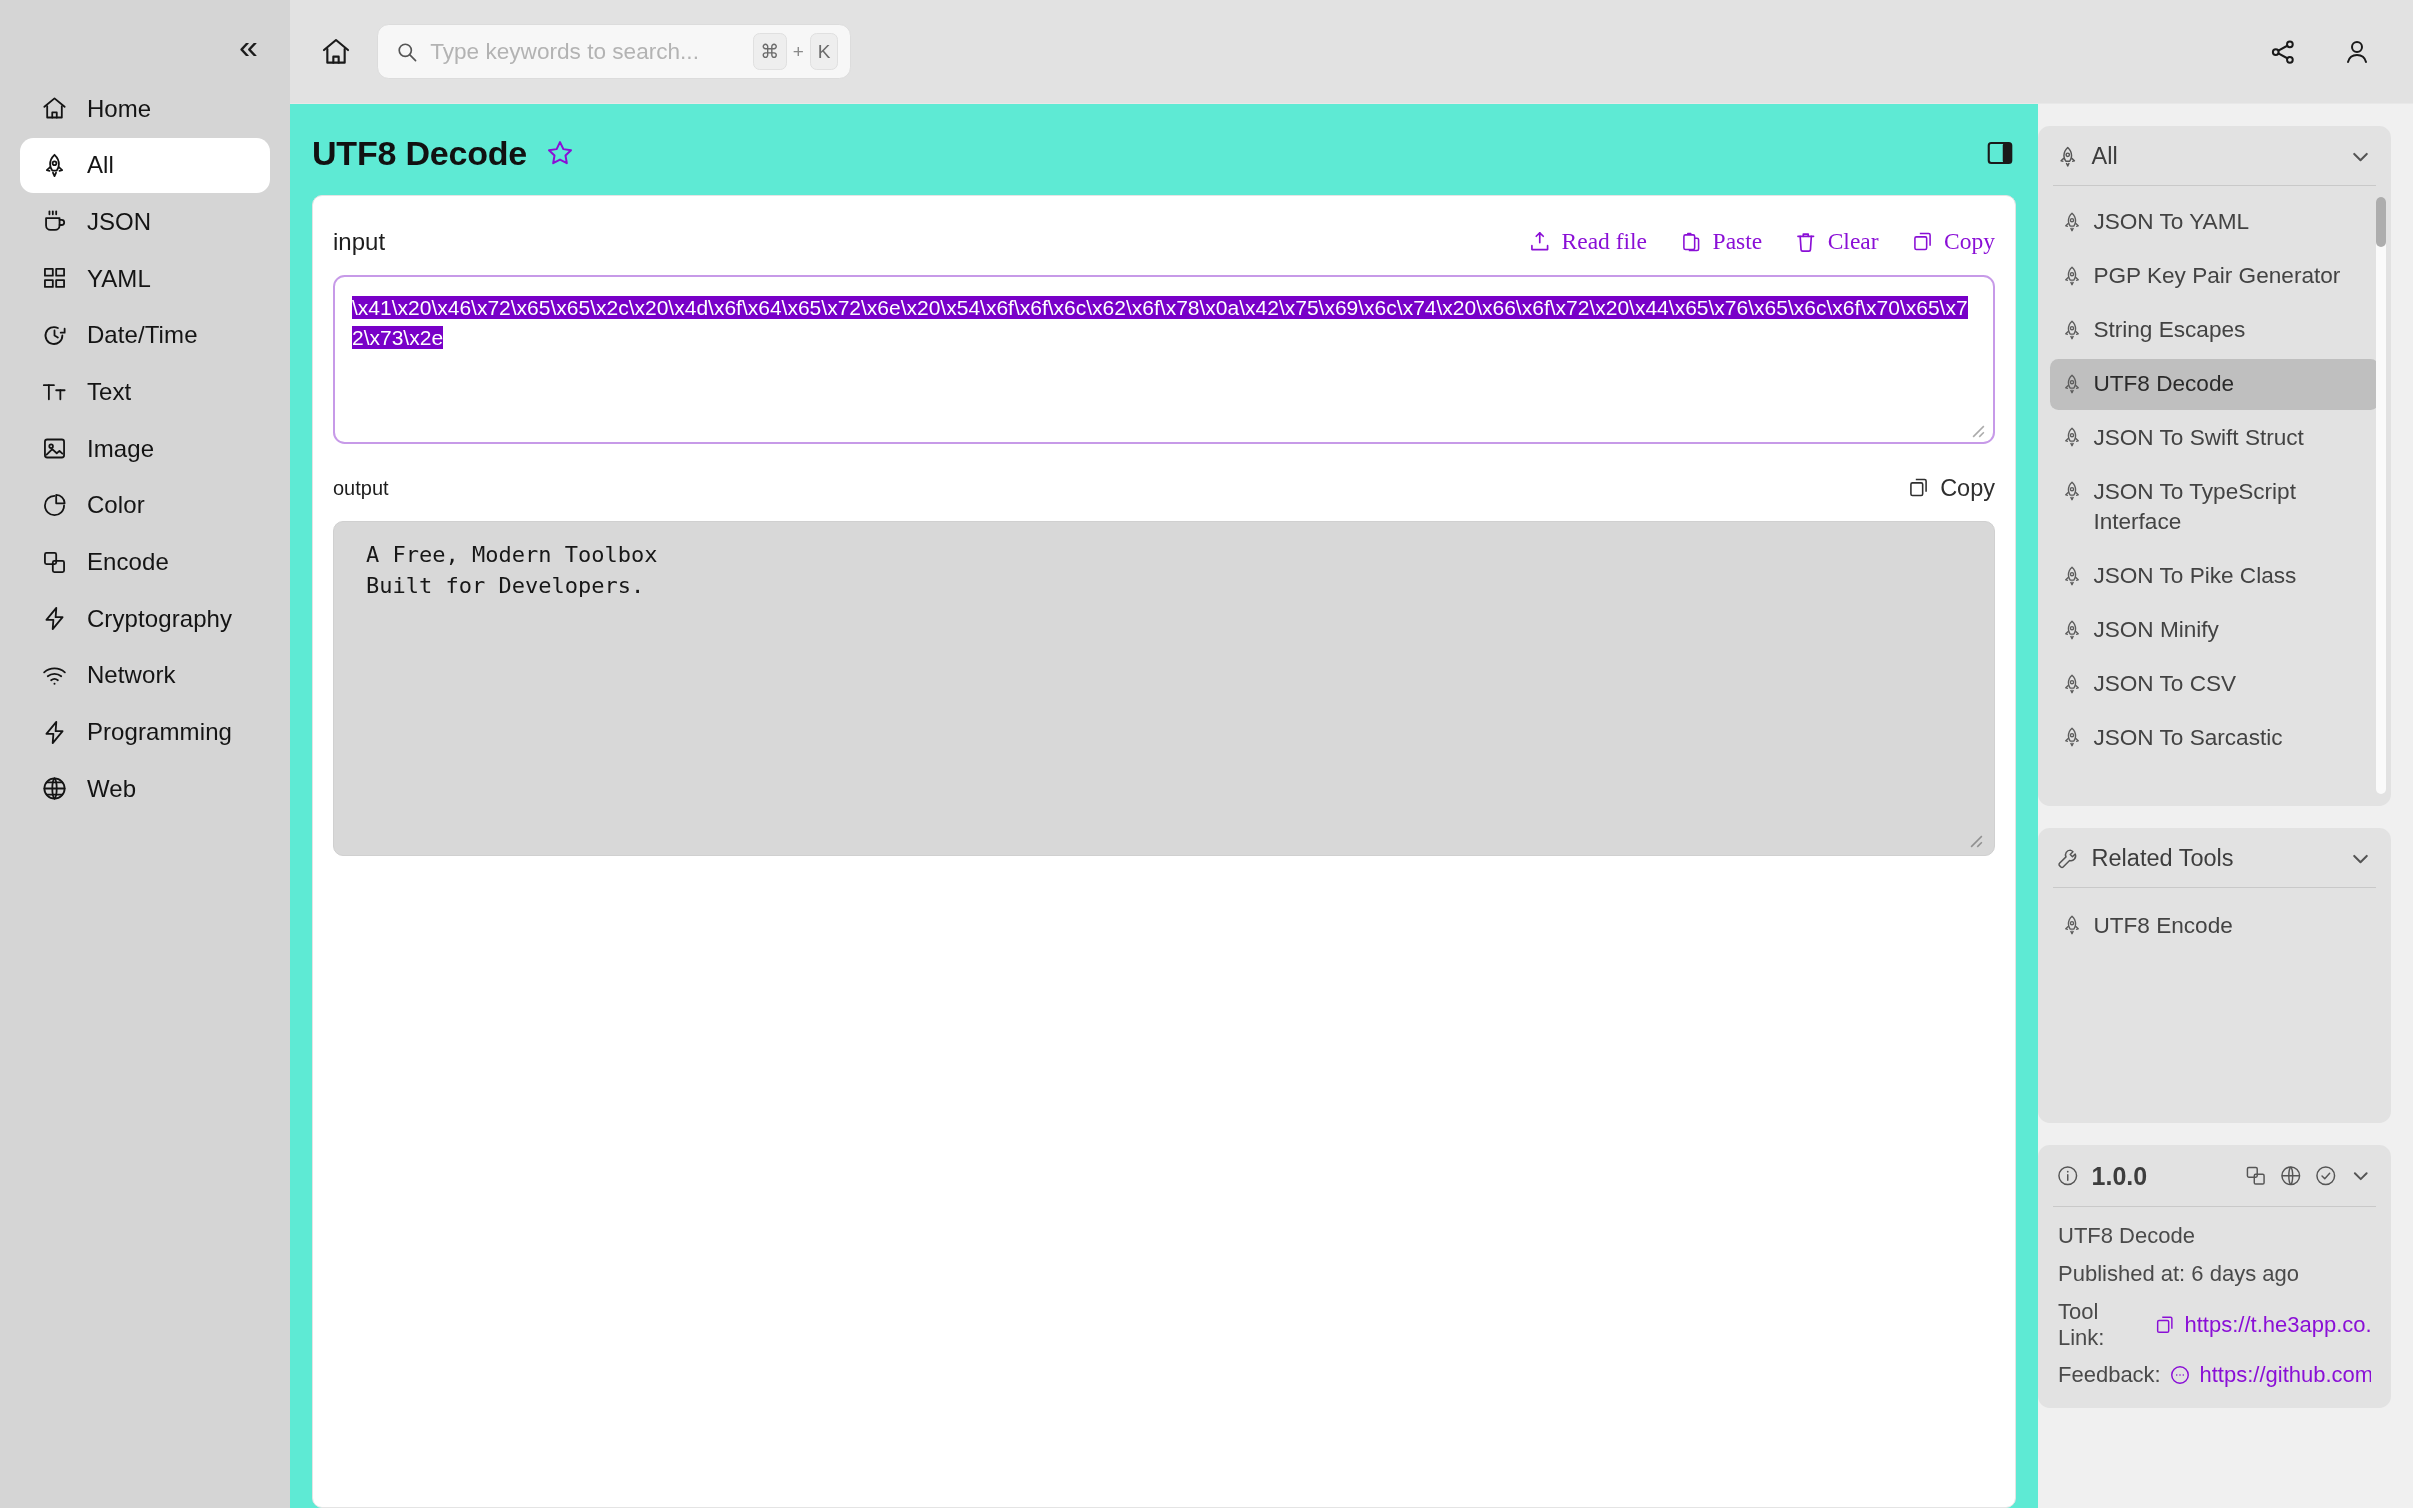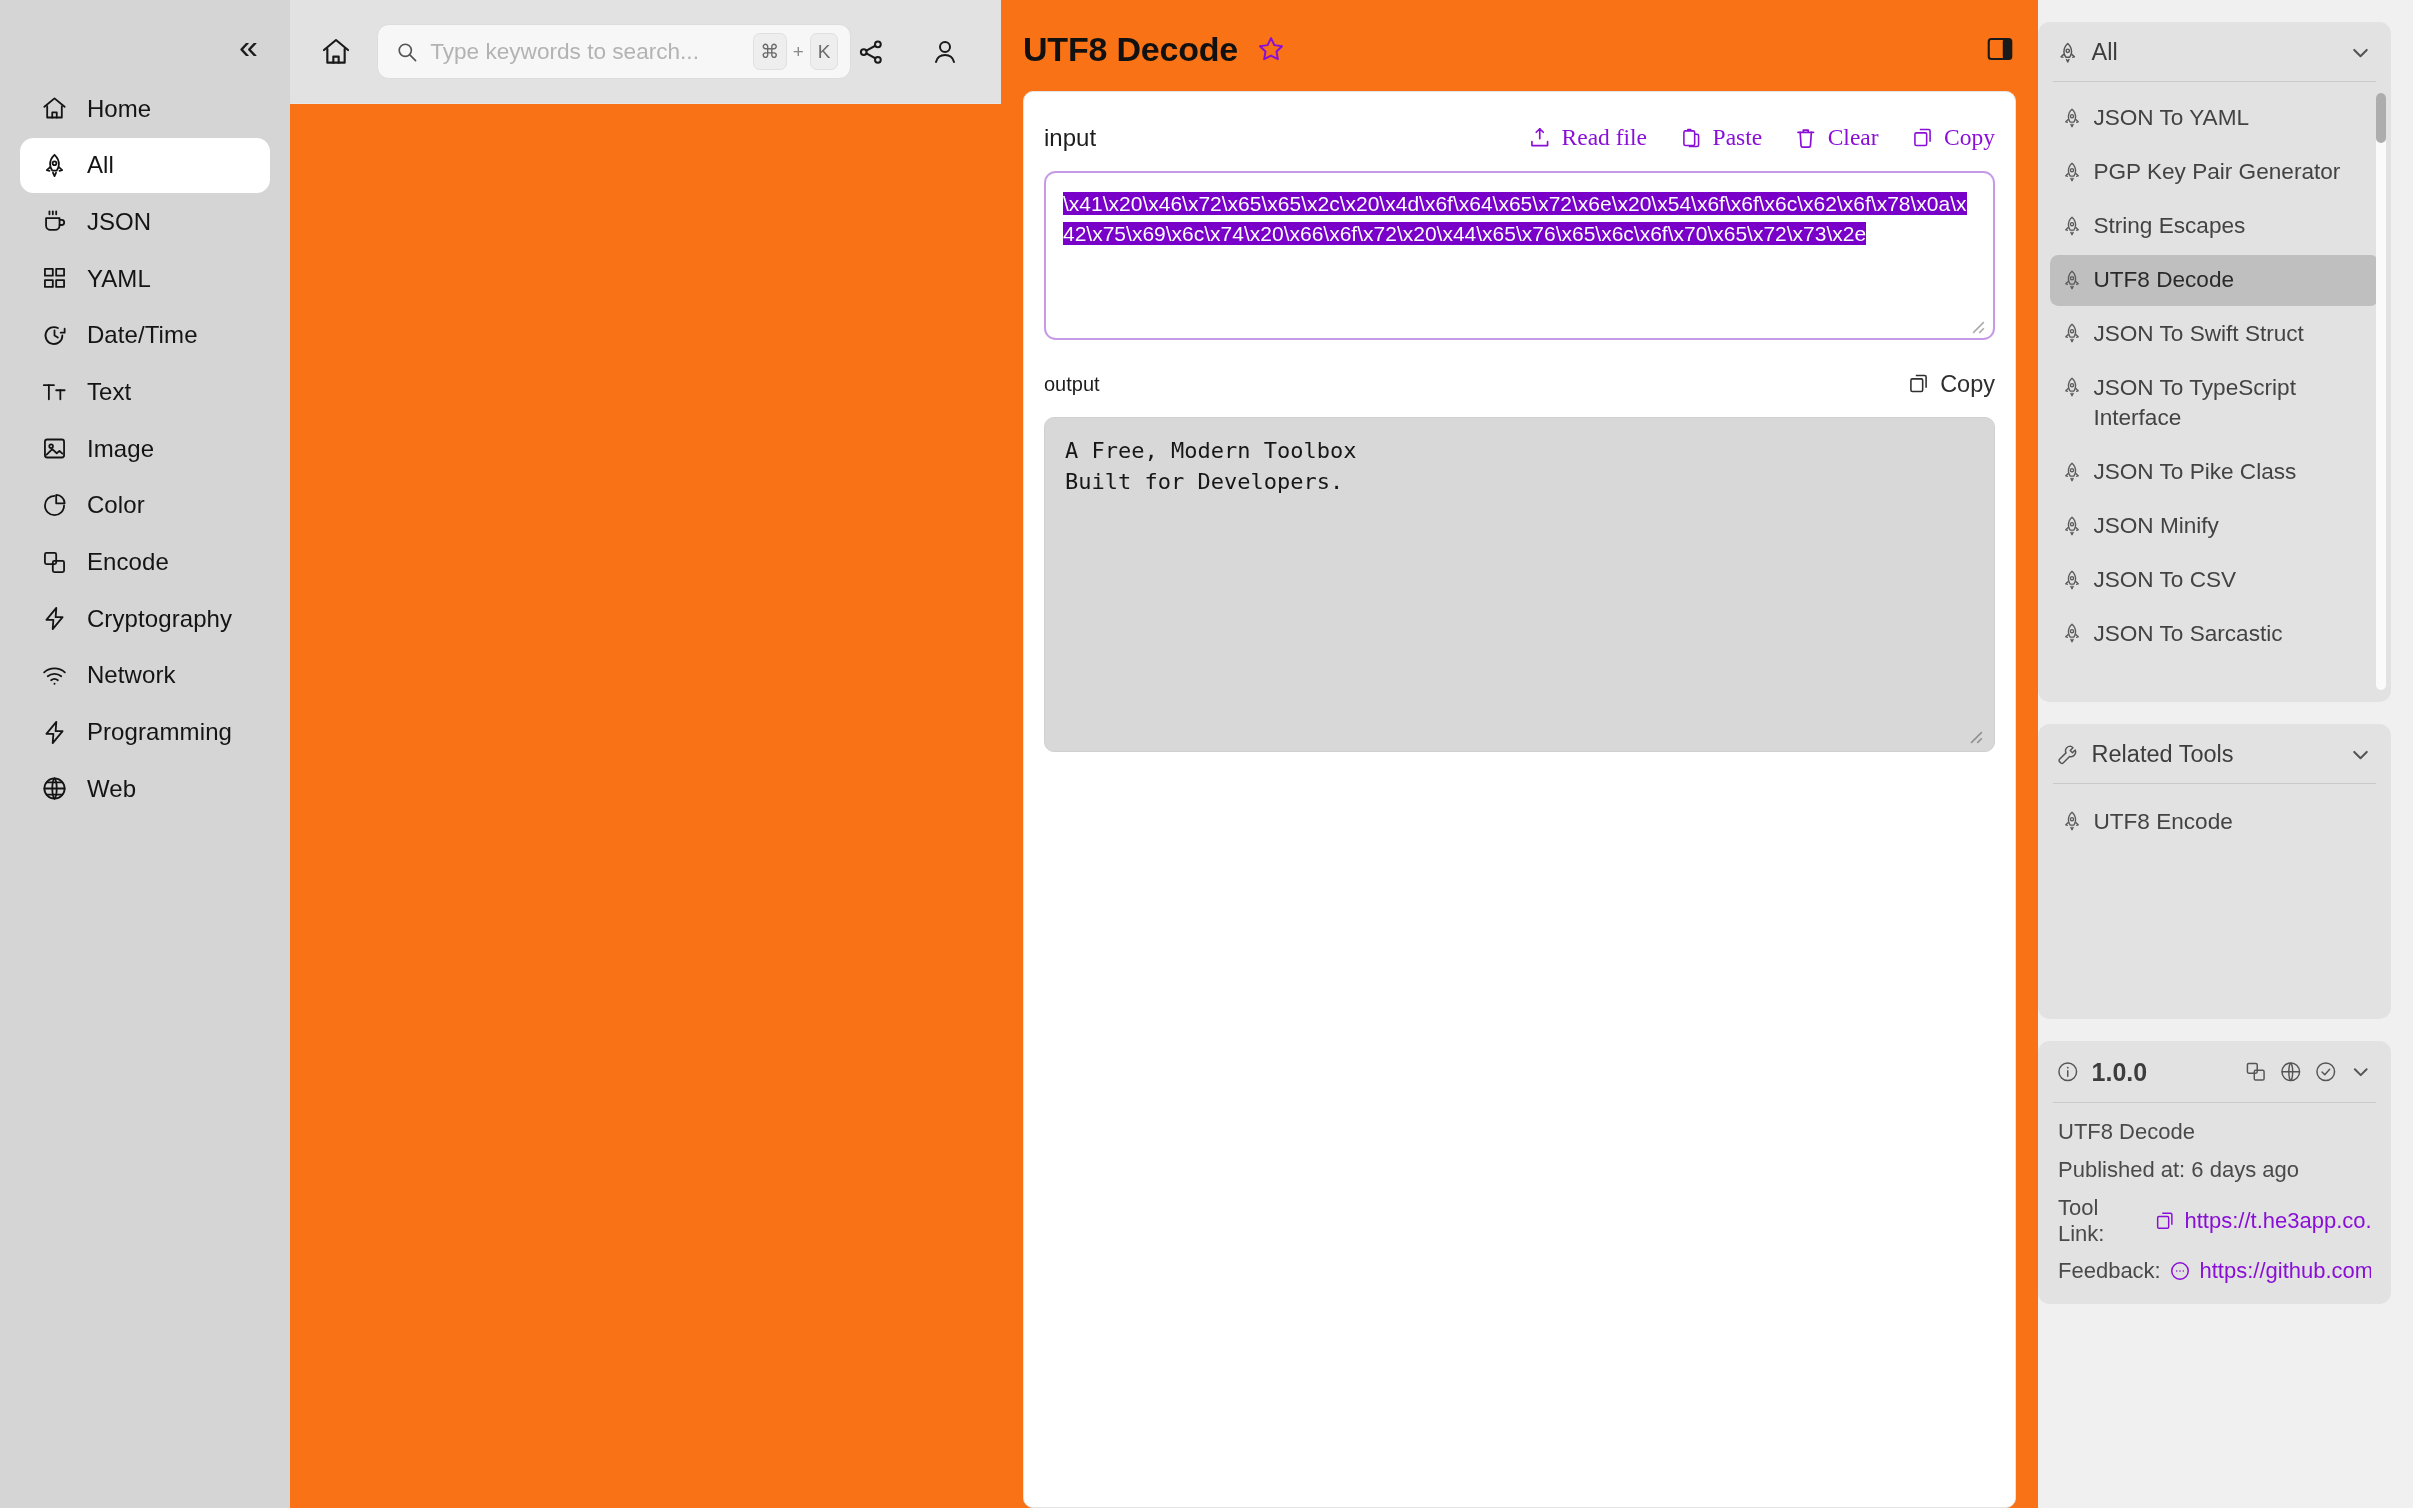--- a/index.html
+++ b/index.html
@@ -37,7 +37,7 @@
   .nav-ico svg { width:27px; height:27px; display:block; }
 
   
-  .content-col { flex:1 1 auto; height:1508px; display:flex; flex-direction:row; background:#f97316; }
+  .content-col { flex:1 1 auto; height:1508px; display:flex; flex-direction:column; background:#5eead4; }
 
   
   .topbar {

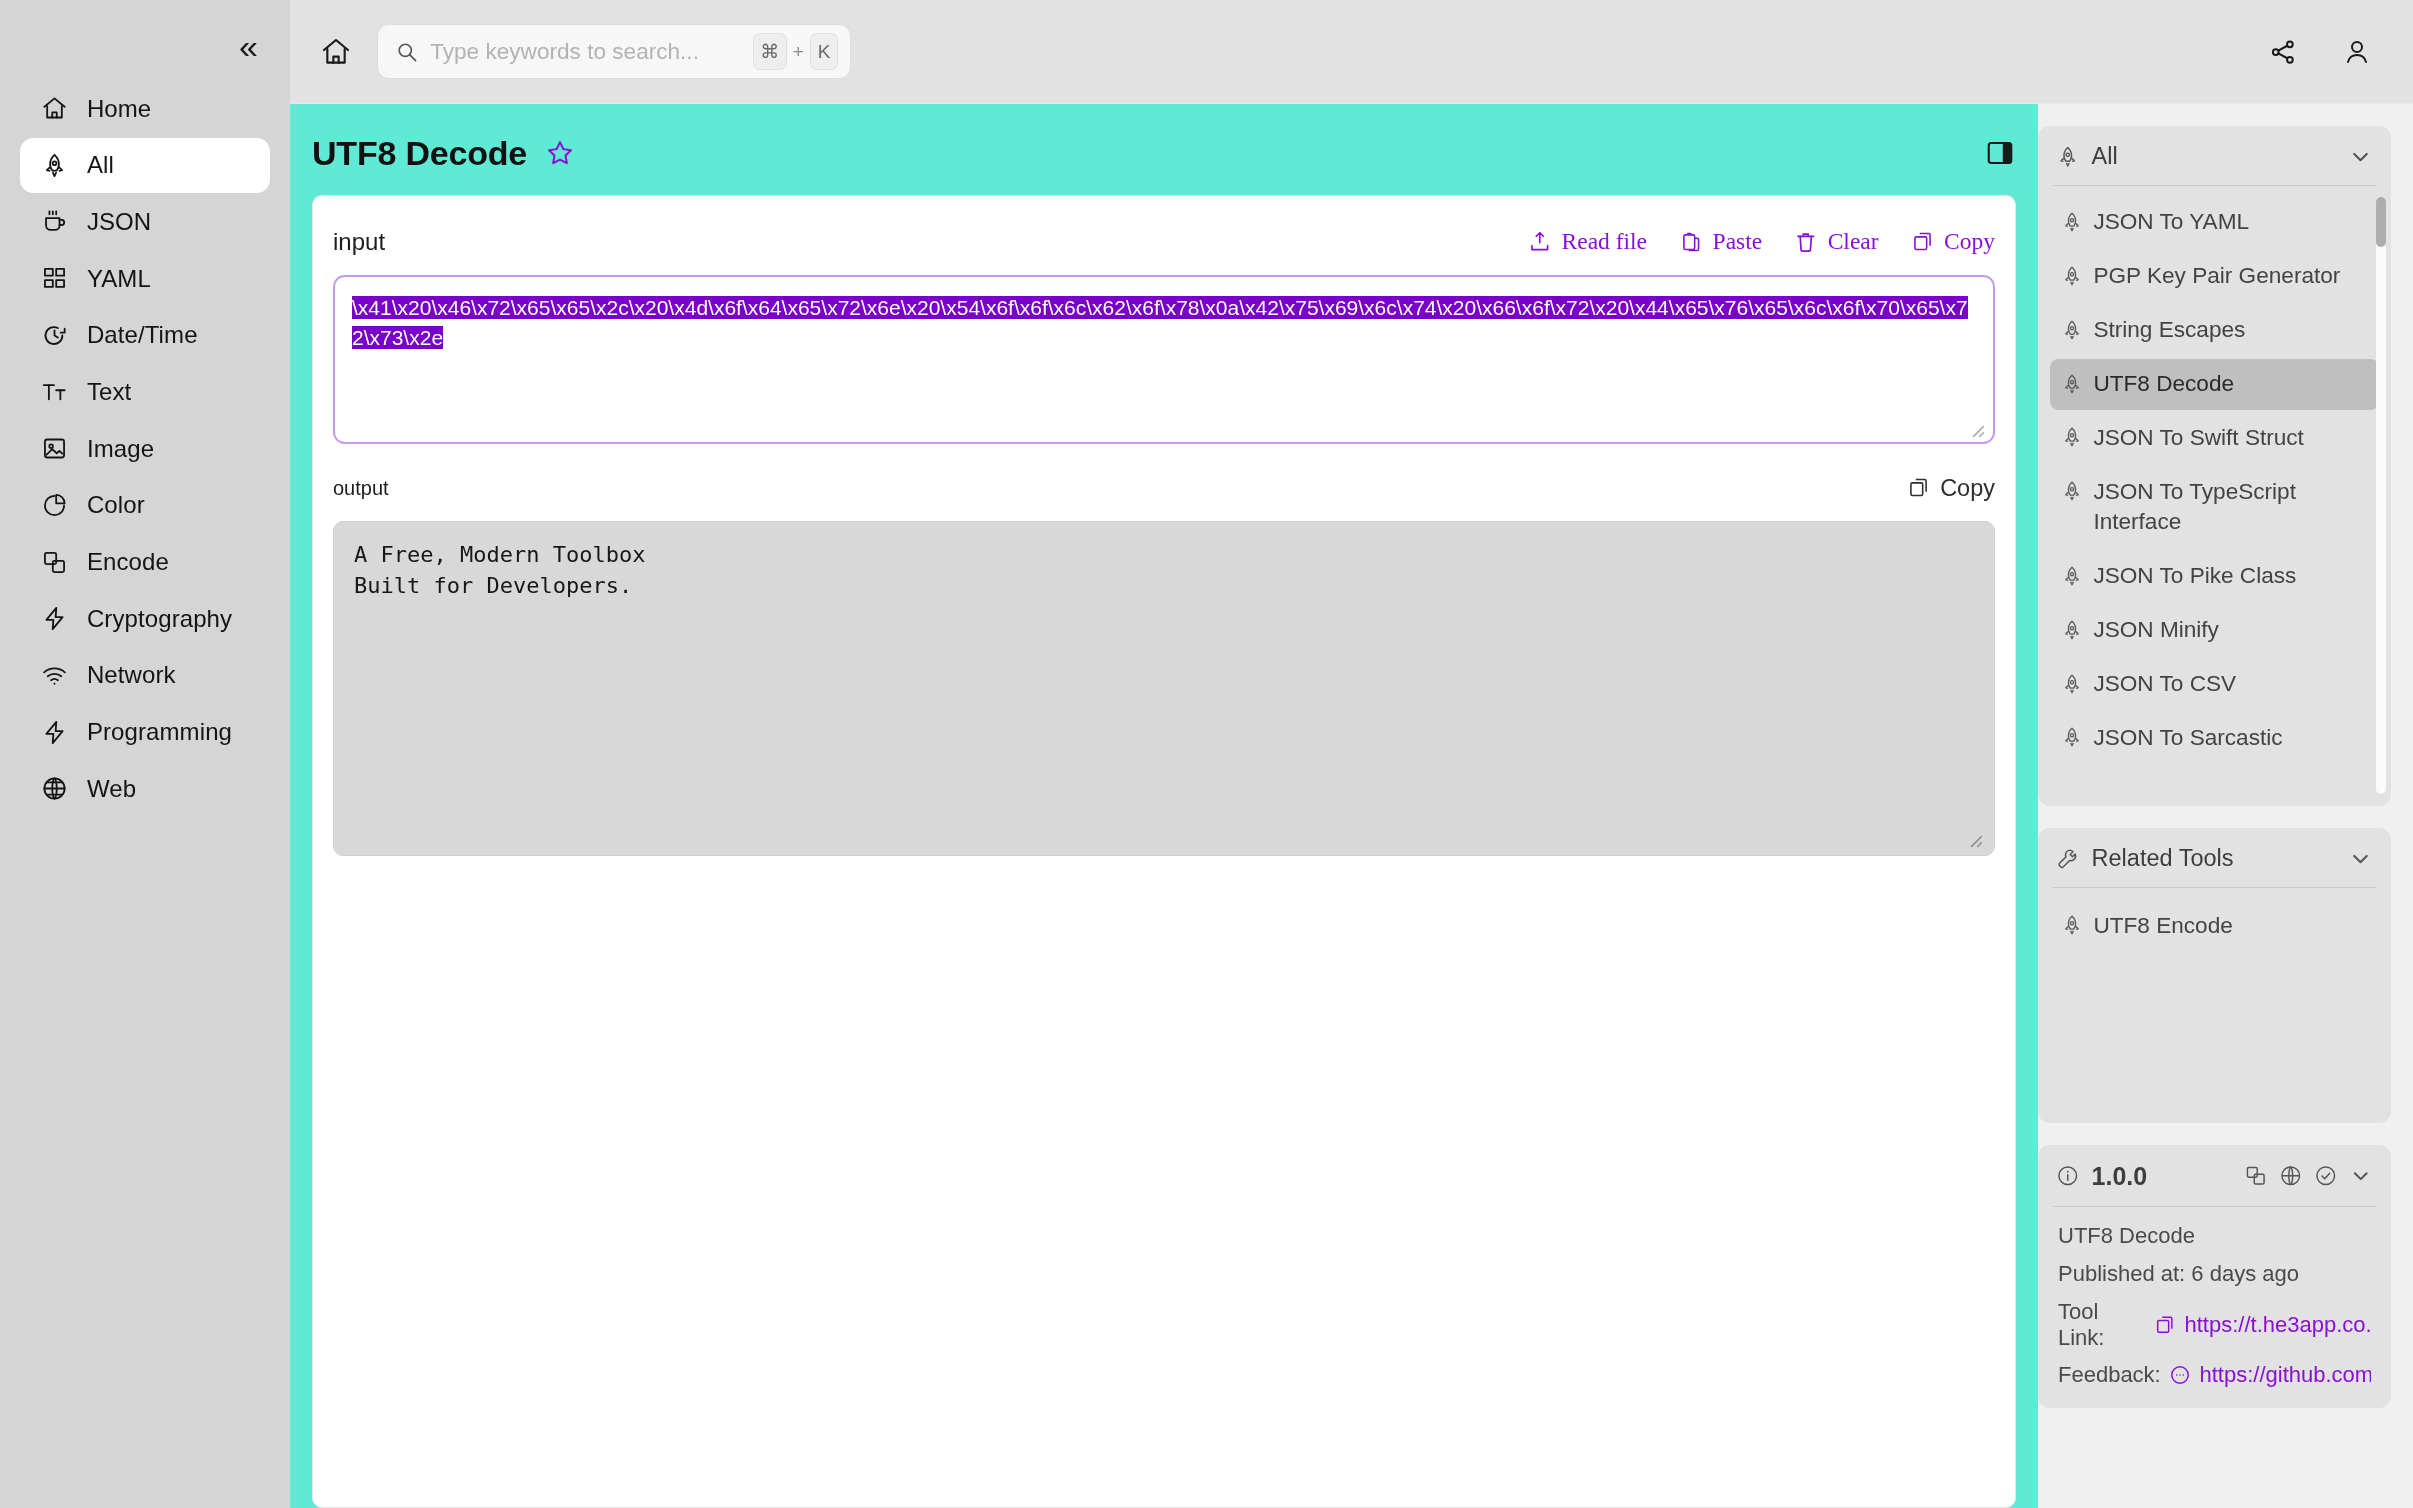--- a/index.html
+++ b/index.html
@@ -138,7 +138,7 @@
   .ta-output {
     width:100%; height: 335px;
     background:#d8d8d8; border:0.8px solid #d0d0d0; border-radius:10px;
-    padding: 17px 20px;
+    padding: 17px 32px;
     font-family:"DejaVu Sans Mono", monospace;
     font-size:22px; line-height:1.45; color:#171717;
     white-space:pre; outline:none; resize:none; overflow:hidden;

